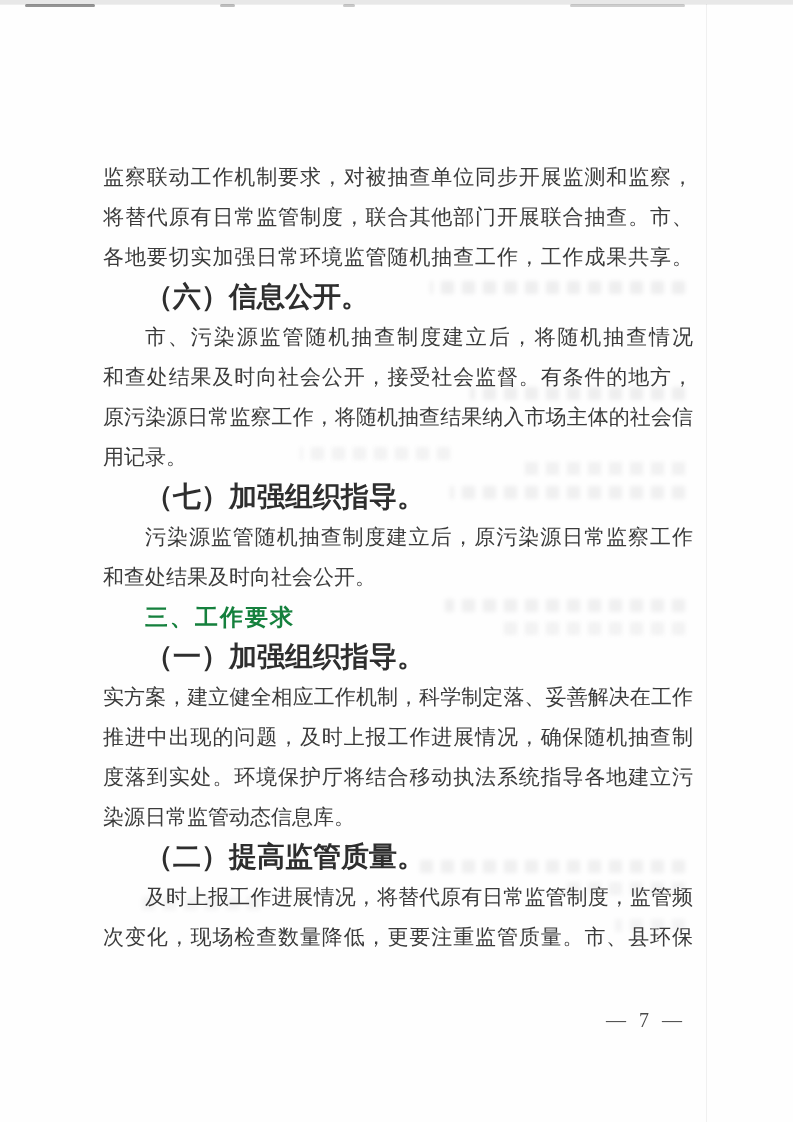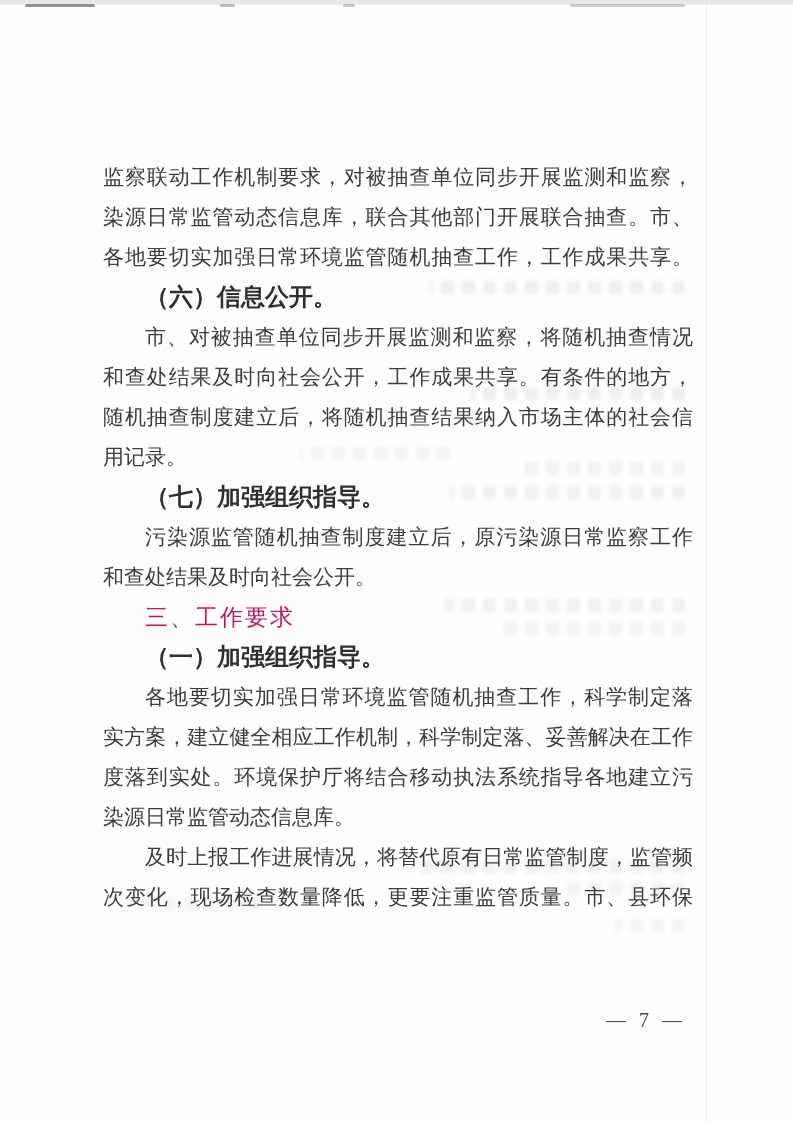--- a/index.html
+++ b/index.html
@@ -130,7 +130,7 @@
 
   <div class="text-block">
     <div class="ln j">监察联动工作机制要求，对被抽查单位同步开展监测和监察，</div>
-    <div class="ln j">染源日常监管动态信息库，联合其他部门开展联合抽查。市、</div>
+    <div class="ln j">将替代原有日常监管制度，联合其他部门开展联合抽查。市、</div>
     <div class="ln j">各地要切实加强日常环境监管随机抽查工作，工作成果共享。</div>
     <div class="ln h3 ind">（六）信息公开。</div>
     <div class="ln j ind">市、对被抽查单位同步开展监测和监察，将随机抽查情况</div>

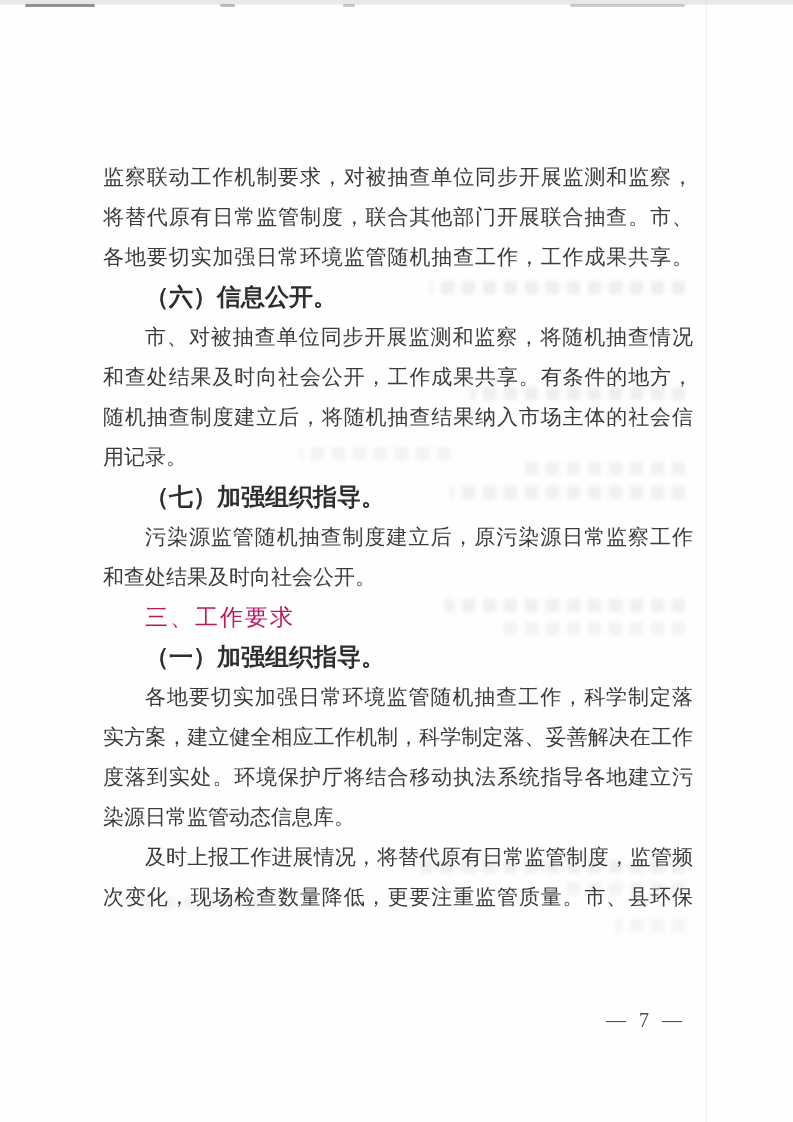--- a/index.html
+++ b/index.html
@@ -80,7 +80,7 @@
   .ln.h3 {
     font-weight: bold;
     color: #2e2e2e;
-    font-size: 24px;
+    font-size: 28px;
   }
   .ln.h2 {
     font-family: "Liberation Sans", "DejaVu Sans", sans-serif;

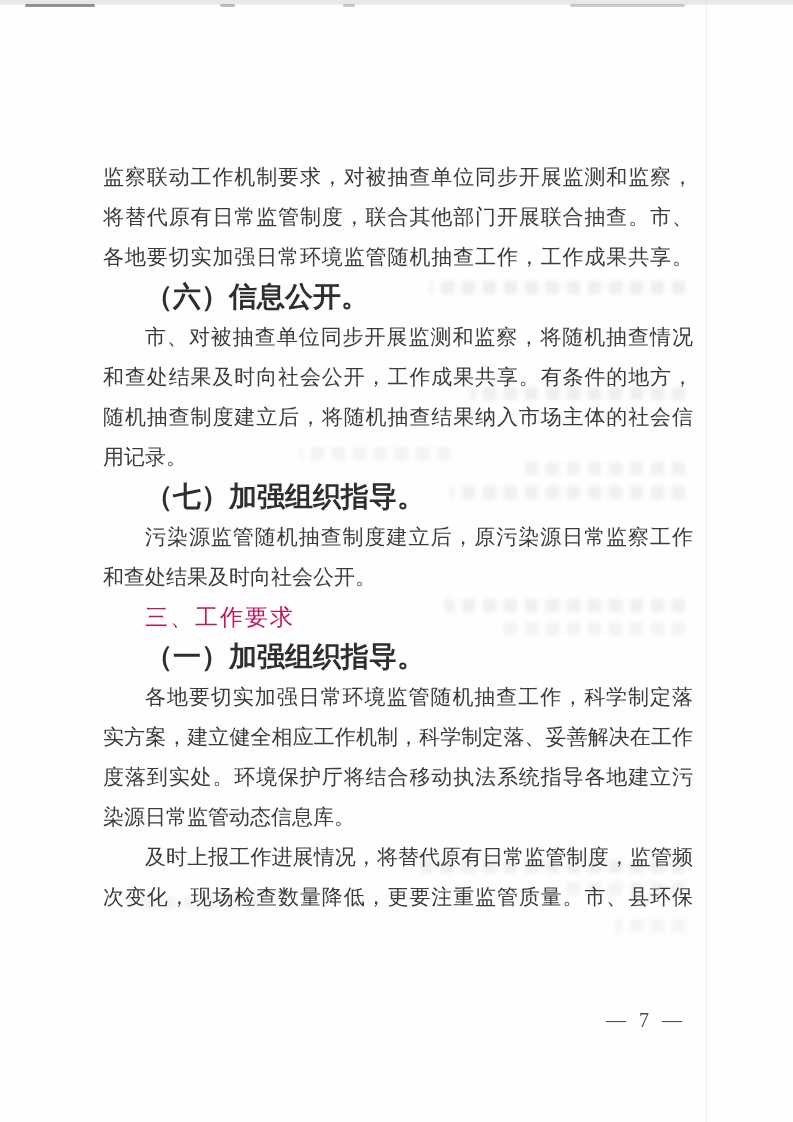--- a/index.html
+++ b/index.html
@@ -133,7 +133,7 @@
     <div class="ln j">将替代原有日常监管制度，联合其他部门开展联合抽查。市、</div>
     <div class="ln j">各地要切实加强日常环境监管随机抽查工作，工作成果共享。</div>
     <div class="ln h3 ind">（六）信息公开。</div>
-    <div class="ln j ind">市、对被抽查单位同步开展监测和监察，将随机抽查情况</div>
+    <div class="ln j ind">市、污染源监管随机抽查制度建立后，将随机抽查情况</div>
     <div class="ln j">和查处结果及时向社会公开，工作成果共享。有条件的地方，</div>
     <div class="ln j">随机抽查制度建立后，将随机抽查结果纳入市场主体的社会信</div>
     <div class="ln">用记录。</div>

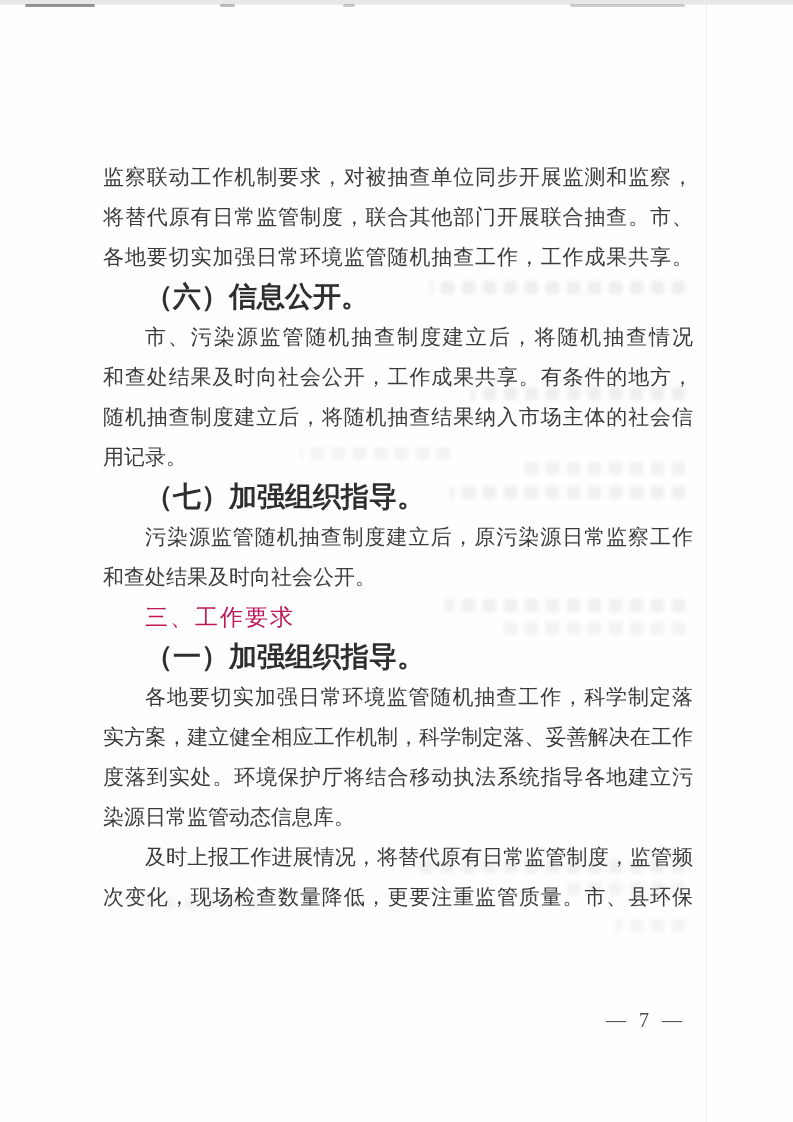--- a/index.html
+++ b/index.html
@@ -134,7 +134,7 @@
     <div class="ln j">各地要切实加强日常环境监管随机抽查工作，工作成果共享。</div>
     <div class="ln h3 ind">（六）信息公开。</div>
     <div class="ln j ind">市、污染源监管随机抽查制度建立后，将随机抽查情况</div>
-    <div class="ln j">和查处结果及时向社会公开，工作成果共享。有条件的地方，</div>
+    <div class="ln j">和查处结果及时向社会公开，接受社会监督。有条件的地方，</div>
     <div class="ln j">随机抽查制度建立后，将随机抽查结果纳入市场主体的社会信</div>
     <div class="ln">用记录。</div>
     <div class="ln h3 ind">（七）加强组织指导。</div>

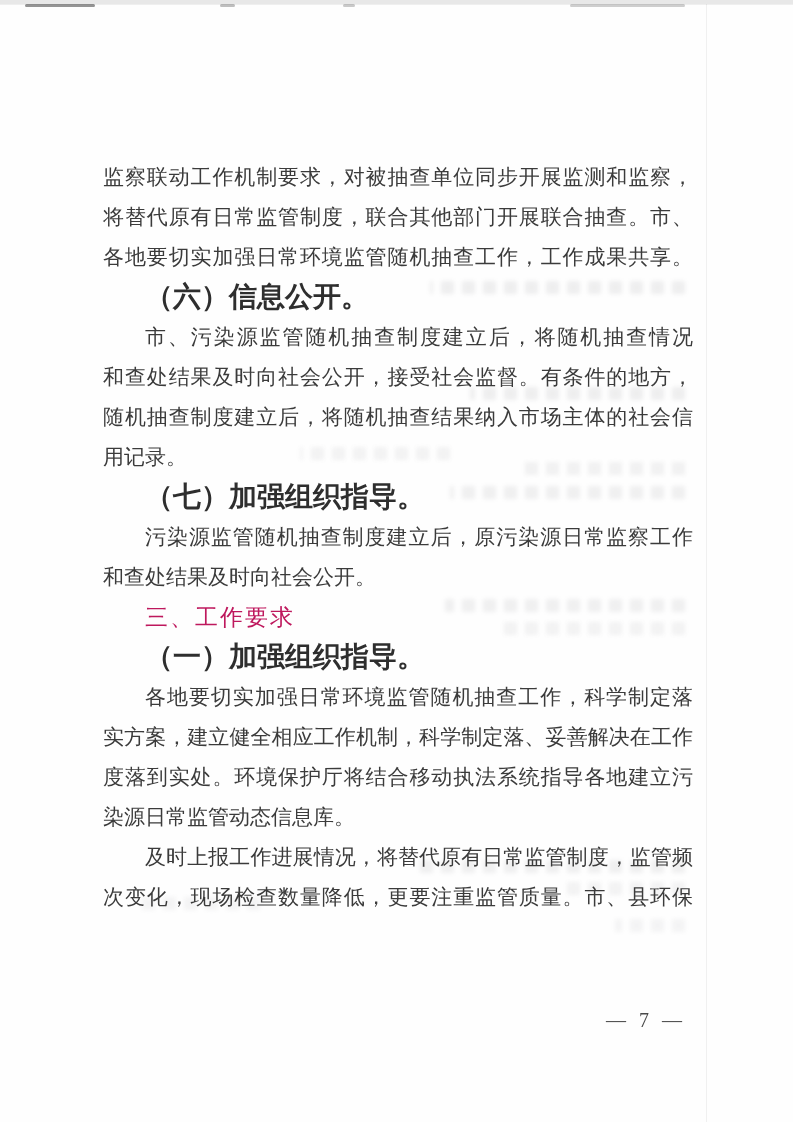--- a/index.html
+++ b/index.html
@@ -135,7 +135,7 @@
     <div class="ln h3 ind">（六）信息公开。</div>
     <div class="ln j ind">市、污染源监管随机抽查制度建立后，将随机抽查情况</div>
     <div class="ln j">和查处结果及时向社会公开，接受社会监督。有条件的地方，</div>
-    <div class="ln j">随机抽查制度建立后，将随机抽查结果纳入市场主体的社会信</div>
+    <div class="ln j">原污染源日常监察工作，将随机抽查结果纳入市场主体的社会信</div>
     <div class="ln">用记录。</div>
     <div class="ln h3 ind">（七）加强组织指导。</div>
     <div class="ln j ind">污染源监管随机抽查制度建立后，原污染源日常监察工作</div>

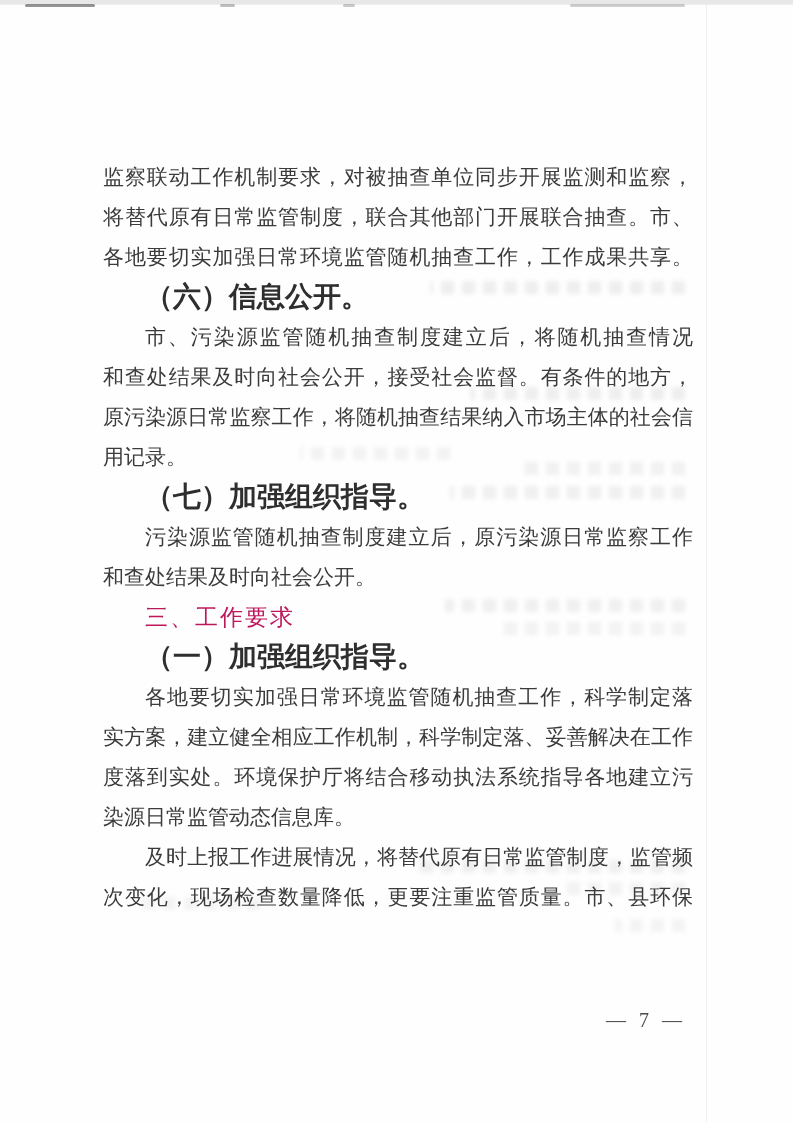--- a/index.html
+++ b/index.html
@@ -84,8 +84,8 @@
   }
   .ln.h2 {
     font-family: "Liberation Sans", "DejaVu Sans", sans-serif;
-    font-weight: normal;
-    color: #be185d;
+    font-weight: bold;
+    color: #15803d;
     font-size: 23px;
     letter-spacing: 2px;
   }

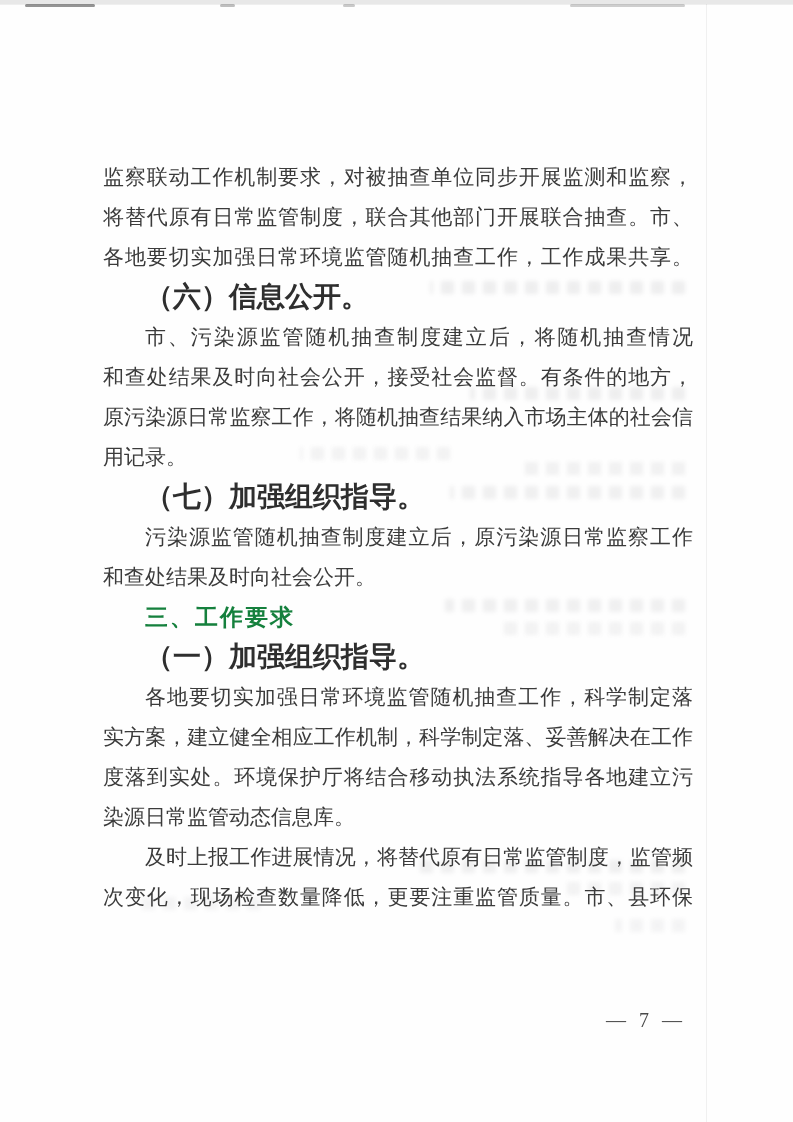--- a/index.html
+++ b/index.html
@@ -142,7 +142,6 @@
     <div class="ln">和查处结果及时向社会公开。</div>
     <div class="ln h2 ind">三、工作要求</div>
     <div class="ln h3 ind">（一）加强组织指导。</div>
-    <div class="ln j ind">各地要切实加强日常环境监管随机抽查工作，科学制定落</div>
     <div class="ln j">实方案，建立健全相应工作机制，科学制定落、妥善解决在工作</div>
     <div class="ln j">度落到实处。环境保护厅将结合移动执法系统指导各地建立污</div>
     <div class="ln">染源日常监管动态信息库。</div>

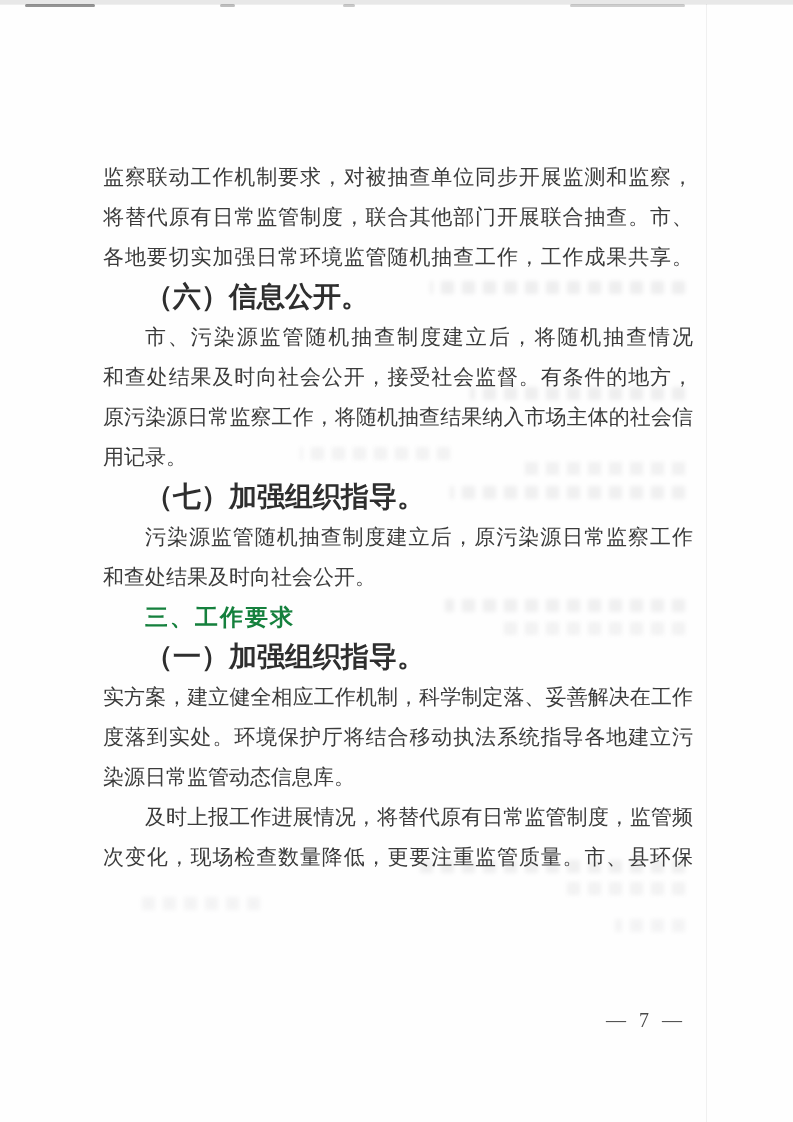--- a/index.html
+++ b/index.html
@@ -143,6 +143,7 @@
     <div class="ln h2 ind">三、工作要求</div>
     <div class="ln h3 ind">（一）加强组织指导。</div>
     <div class="ln j">实方案，建立健全相应工作机制，科学制定落、妥善解决在工作</div>
+    <div class="ln j">推进中出现的问题，及时上报工作进展情况，确保随机抽查制</div>
     <div class="ln j">度落到实处。环境保护厅将结合移动执法系统指导各地建立污</div>
     <div class="ln">染源日常监管动态信息库。</div>
     <div class="ln j ind">及时上报工作进展情况，将替代原有日常监管制度，监管频</div>

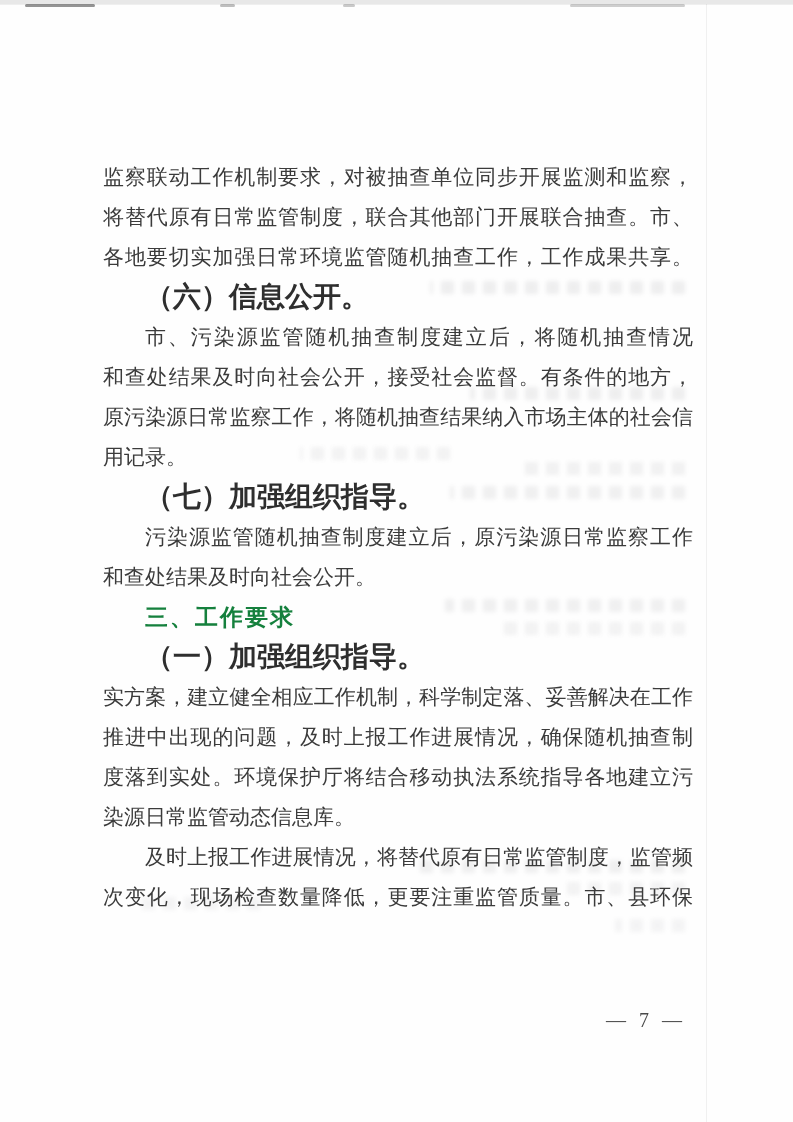--- a/index.html
+++ b/index.html
@@ -146,6 +146,7 @@
     <div class="ln j">推进中出现的问题，及时上报工作进展情况，确保随机抽查制</div>
     <div class="ln j">度落到实处。环境保护厅将结合移动执法系统指导各地建立污</div>
     <div class="ln">染源日常监管动态信息库。</div>
+    <div class="ln h3 ind">（二）提高监管质量。</div>
     <div class="ln j ind">及时上报工作进展情况，将替代原有日常监管制度，监管频</div>
     <div class="ln j">次变化，现场检查数量降低，更要注重监管质量。市、县环保</div>
   </div>

